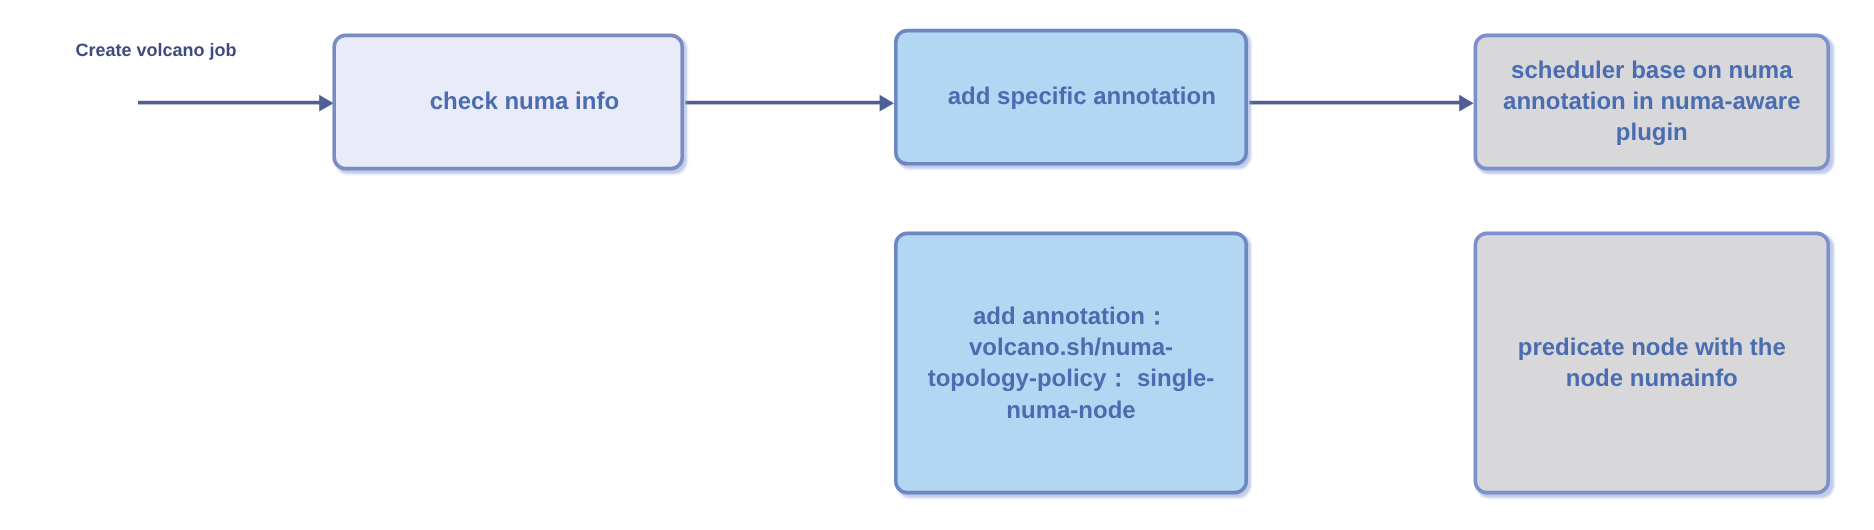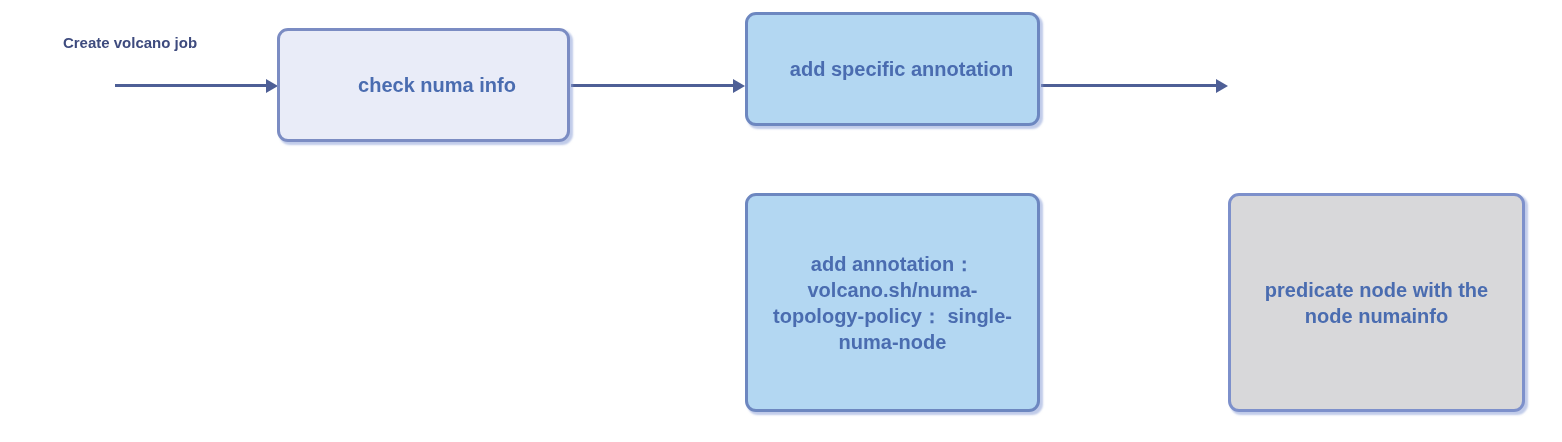--- a/index.html
+++ b/index.html
@@ -99,6 +99,9 @@
     <span>add specific annotation</span>
   </div>
 
+  <div class="node gray pos-t3">
+    <span>scheduler base on numa annotation in numa-aware plugin</span>
+  </div>
 
 
   <div class="node blue pos-b2">

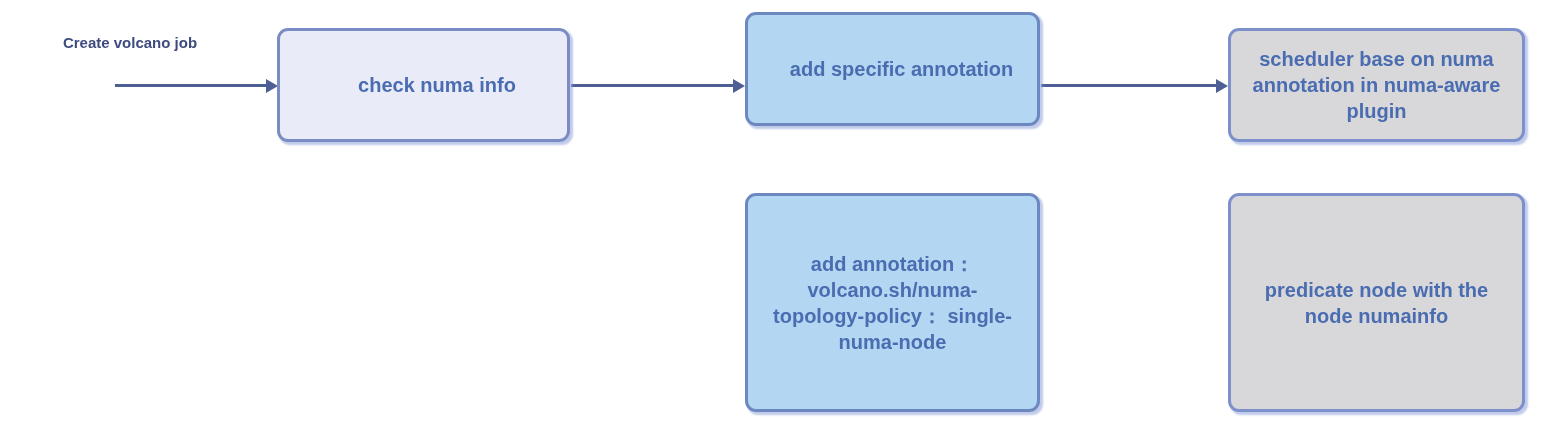--- a/index.html
+++ b/index.html
@@ -48,7 +48,7 @@
 
   
   .pos-t1 { left: 277px;  top: 28px;  width: 293px; height: 114px; padding-left: 45px; }
-  .pos-t2 { left: 745px;  top: 12px;  width: 295px; height: 114px; padding-left: 36px; }
+  .pos-t2 { left: 745px;  top: 24px;  width: 295px; height: 114px; padding-left: 36px; }
   .pos-t3 { left: 1228px; top: 28px;  width: 297px; height: 114px; }
   
   .pos-b1 { left: 277px;  top: 193px; width: 293px; height: 219px; }

